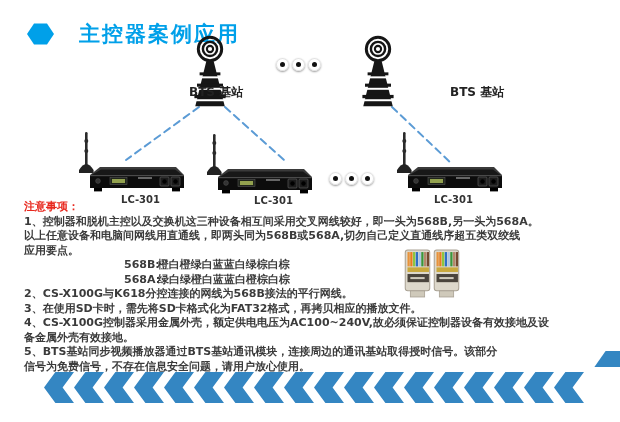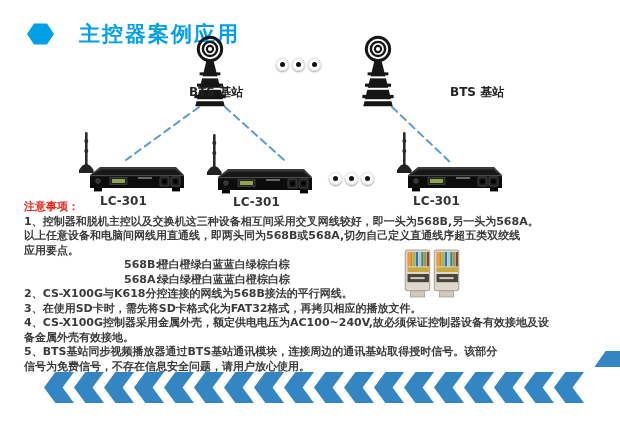--- a/index.html
+++ b/index.html
@@ -28,7 +28,7 @@
   .device1{left:76px;top:130px;}
   .device2{left:204px;top:132px;}
   .device3{left:394px;top:130px;}
-  .device-label{position:absolute;width:60px;text-align:left;font-size:12px;font-weight:bold;color:#333;}
+  .device-label{position:absolute;width:60px;text-align:right;font-size:10px;font-weight:bold;color:#333;}
   .dlab1{left:100px;top:194px;}
   .dlab2{left:233px;top:195px;}
   .dlab3{left:413px;top:194px;}

